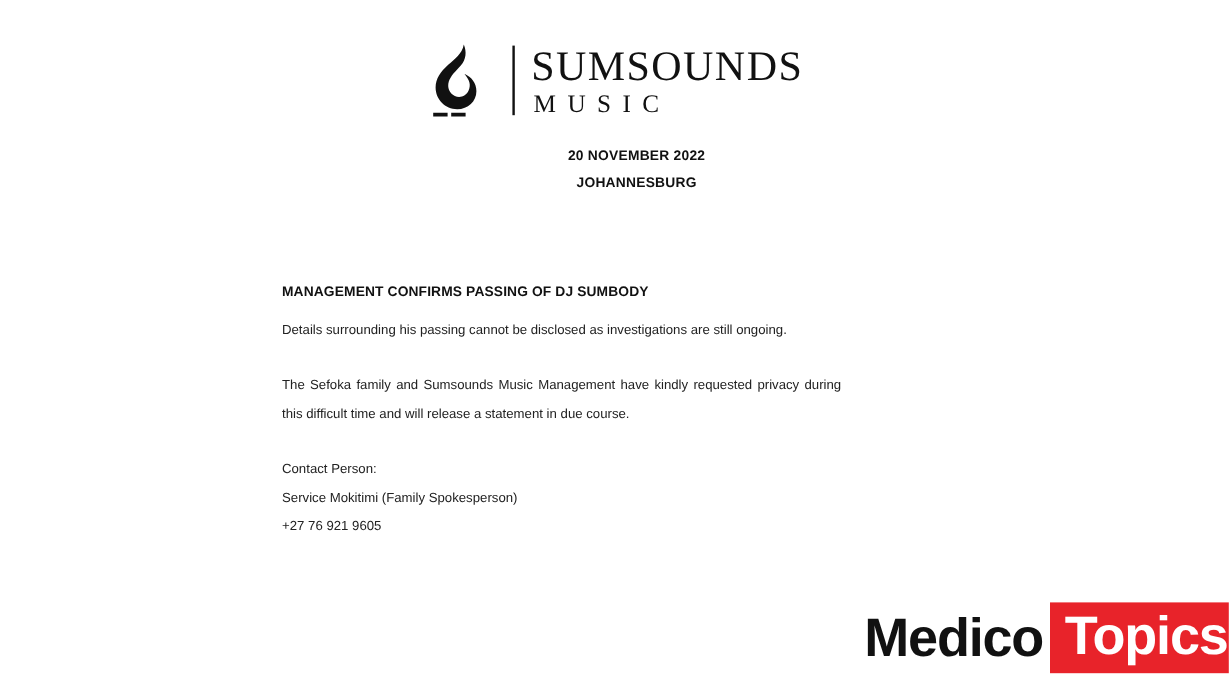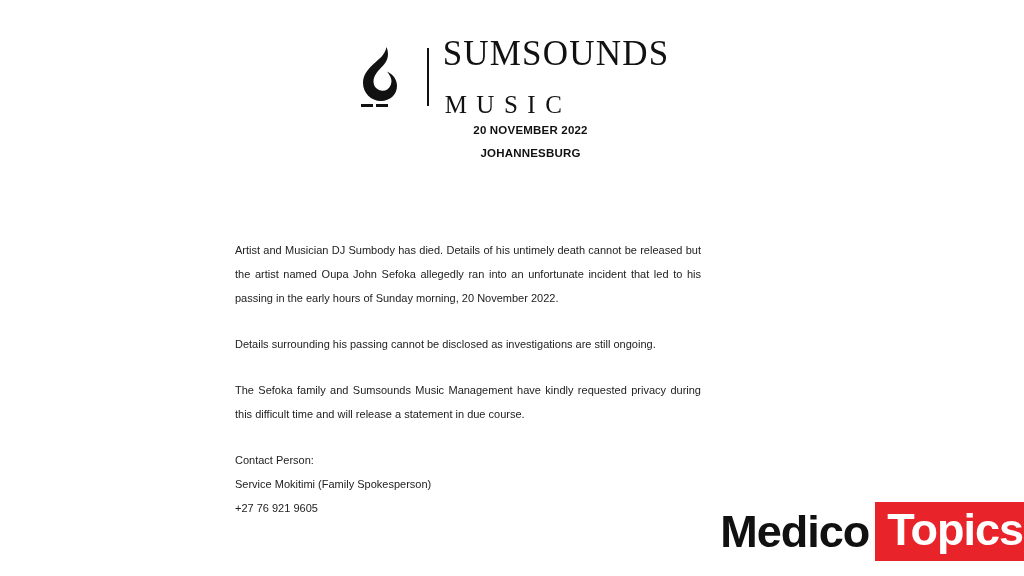--- a/index.html
+++ b/index.html
@@ -61,10 +61,10 @@
   }
   .logo-sub {
     font-family: "Liberation Serif", serif;
-    font-size: 25px;
+    font-size: 21px;
     letter-spacing: 9.5px;
     color: #111;
-    margin-top: 21px;
+    margin-top: 3px;
     padding-left: 2px;
   }
 

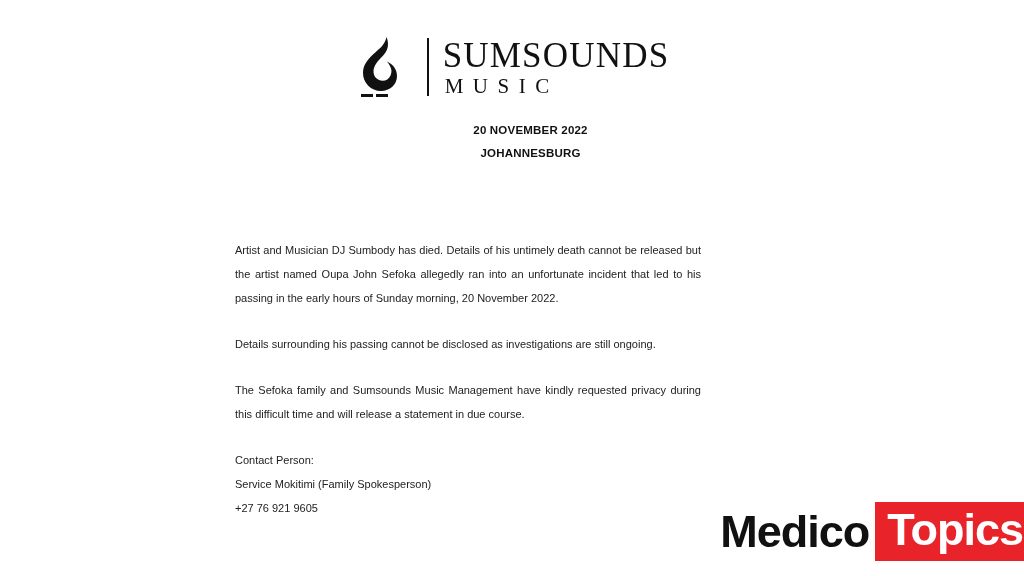--- a/index.html
+++ b/index.html
@@ -175,6 +175,7 @@
   </div>
 
   <div class="body-block">
+    <div class="headline">MANAGEMENT CONFIRMS PASSING OF DJ SUMBODY</div>
     <p class="para">Artist and Musician DJ Sumbody has died. Details of his untimely death cannot be released but the artist named Oupa John Sefoka allegedly ran into an unfortunate incident that led to his passing in the early hours of Sunday morning, 20 November 2022.</p>
     <p class="para">Details surrounding his passing cannot be disclosed as investigations are still ongoing.</p>
     <p class="para">The Sefoka family and Sumsounds Music Management have kindly requested privacy during this difficult time and will release a statement in due course.</p>

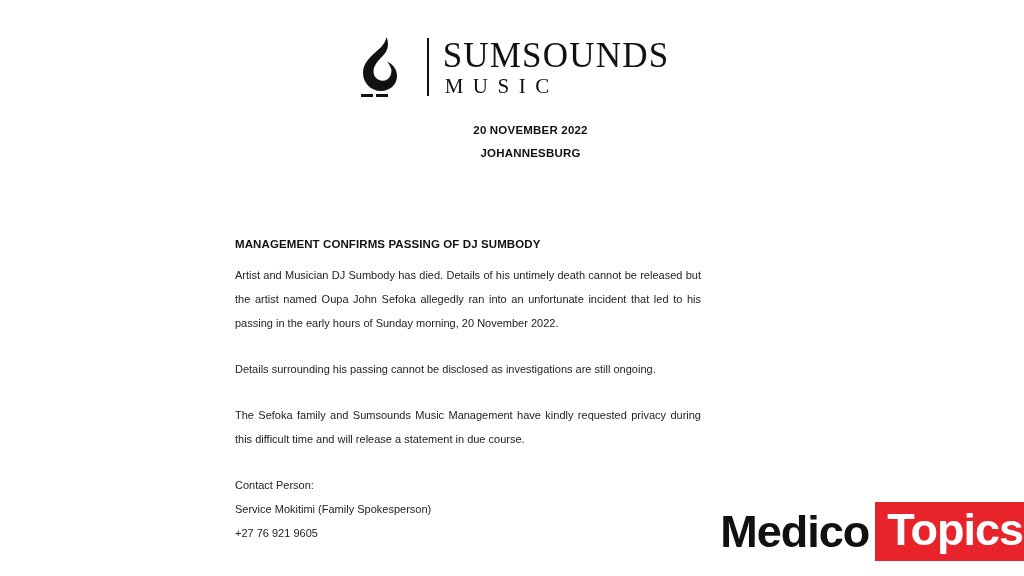--- a/index.html
+++ b/index.html
@@ -176,7 +176,6 @@
 
   <div class="body-block">
     <div class="headline">MANAGEMENT CONFIRMS PASSING OF DJ SUMBODY</div>
-    <p class="para">Artist and Musician DJ Sumbody has died. Details of his untimely death cannot be released but the artist named Oupa John Sefoka allegedly ran into an unfortunate incident that led to his passing in the early hours of Sunday morning, 20 November 2022.</p>
     <p class="para">Details surrounding his passing cannot be disclosed as investigations are still ongoing.</p>
     <p class="para">The Sefoka family and Sumsounds Music Management have kindly requested privacy during this difficult time and will release a statement in due course.</p>
     <div class="contact">

